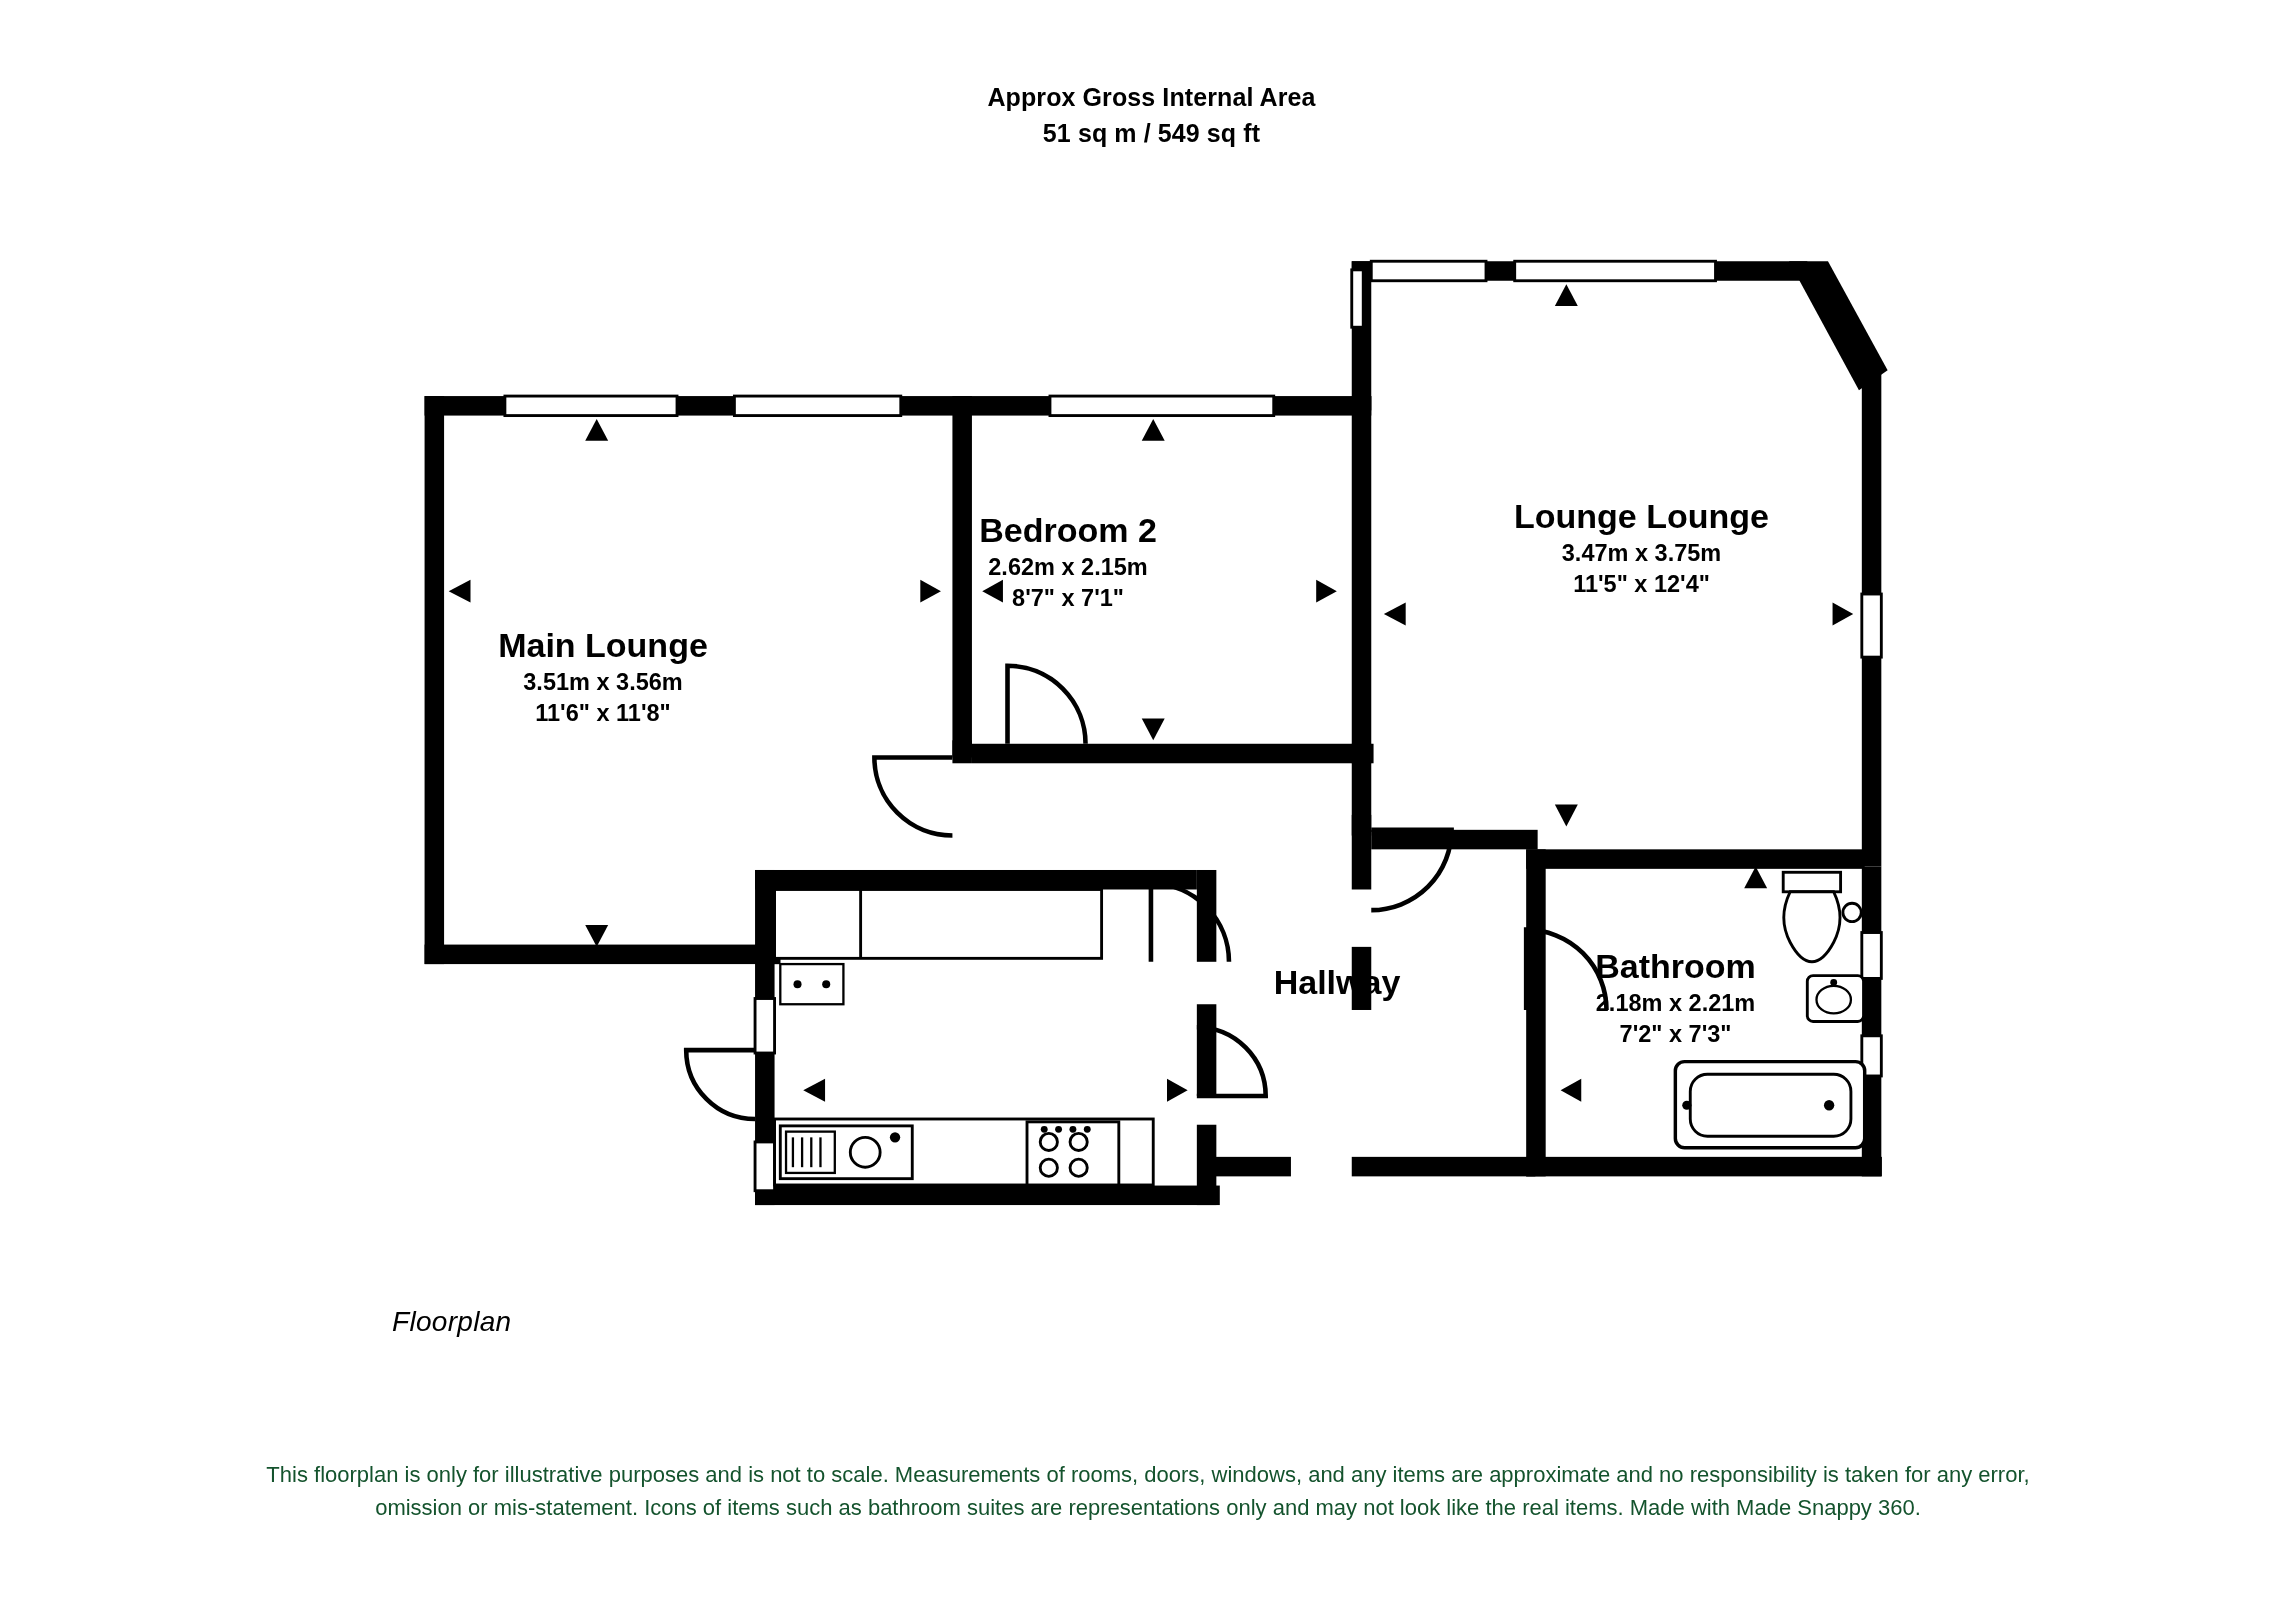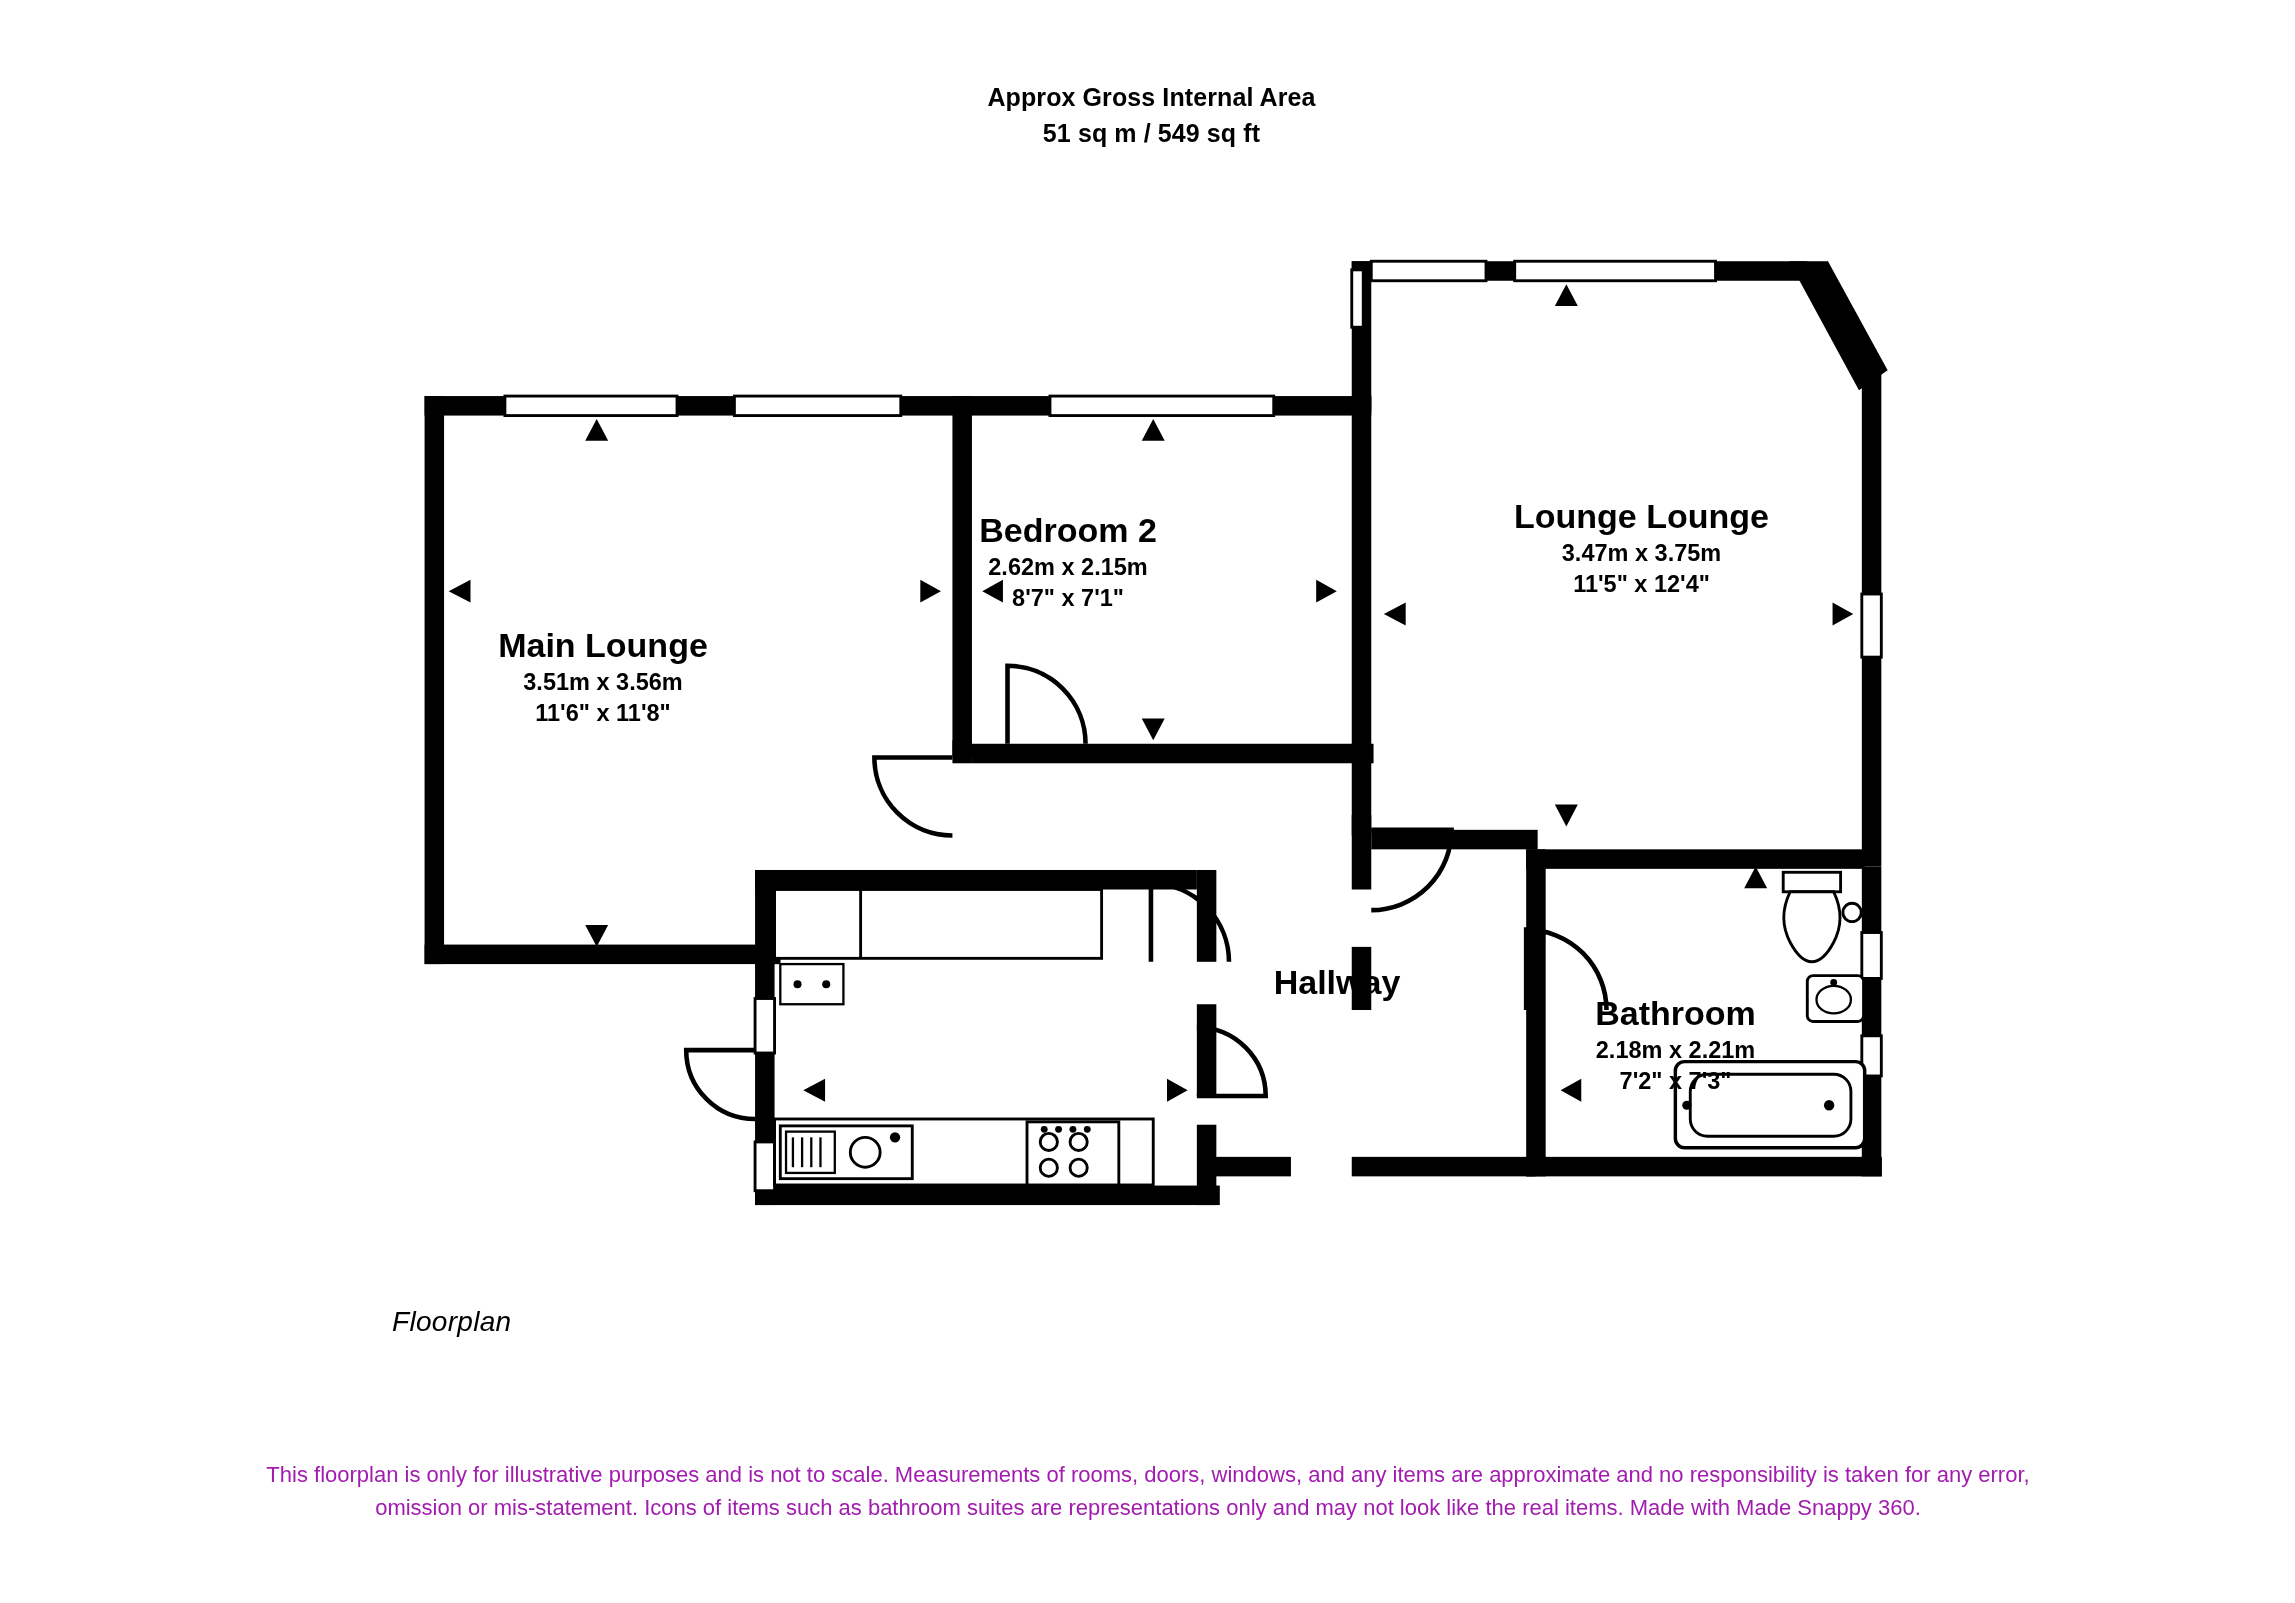--- a/index.html
+++ b/index.html
@@ -70,7 +70,7 @@
   #label-lounge-diner { left: 1412px; top: 494px;  width: 459px; }
   #label-kitchen      { left: 735px; top: 1001px; width: 402px; }
   #label-hallway      { left: 1165px; top: 960px; width: 344px; }
-  #label-bathroom     { left: 1469px; top: 944px; width: 413px; margin-top: 47px; }
+  #label-bathroom     { left: 1469px; top: 944px; width: 413px; }
 
   
   .plan-title {

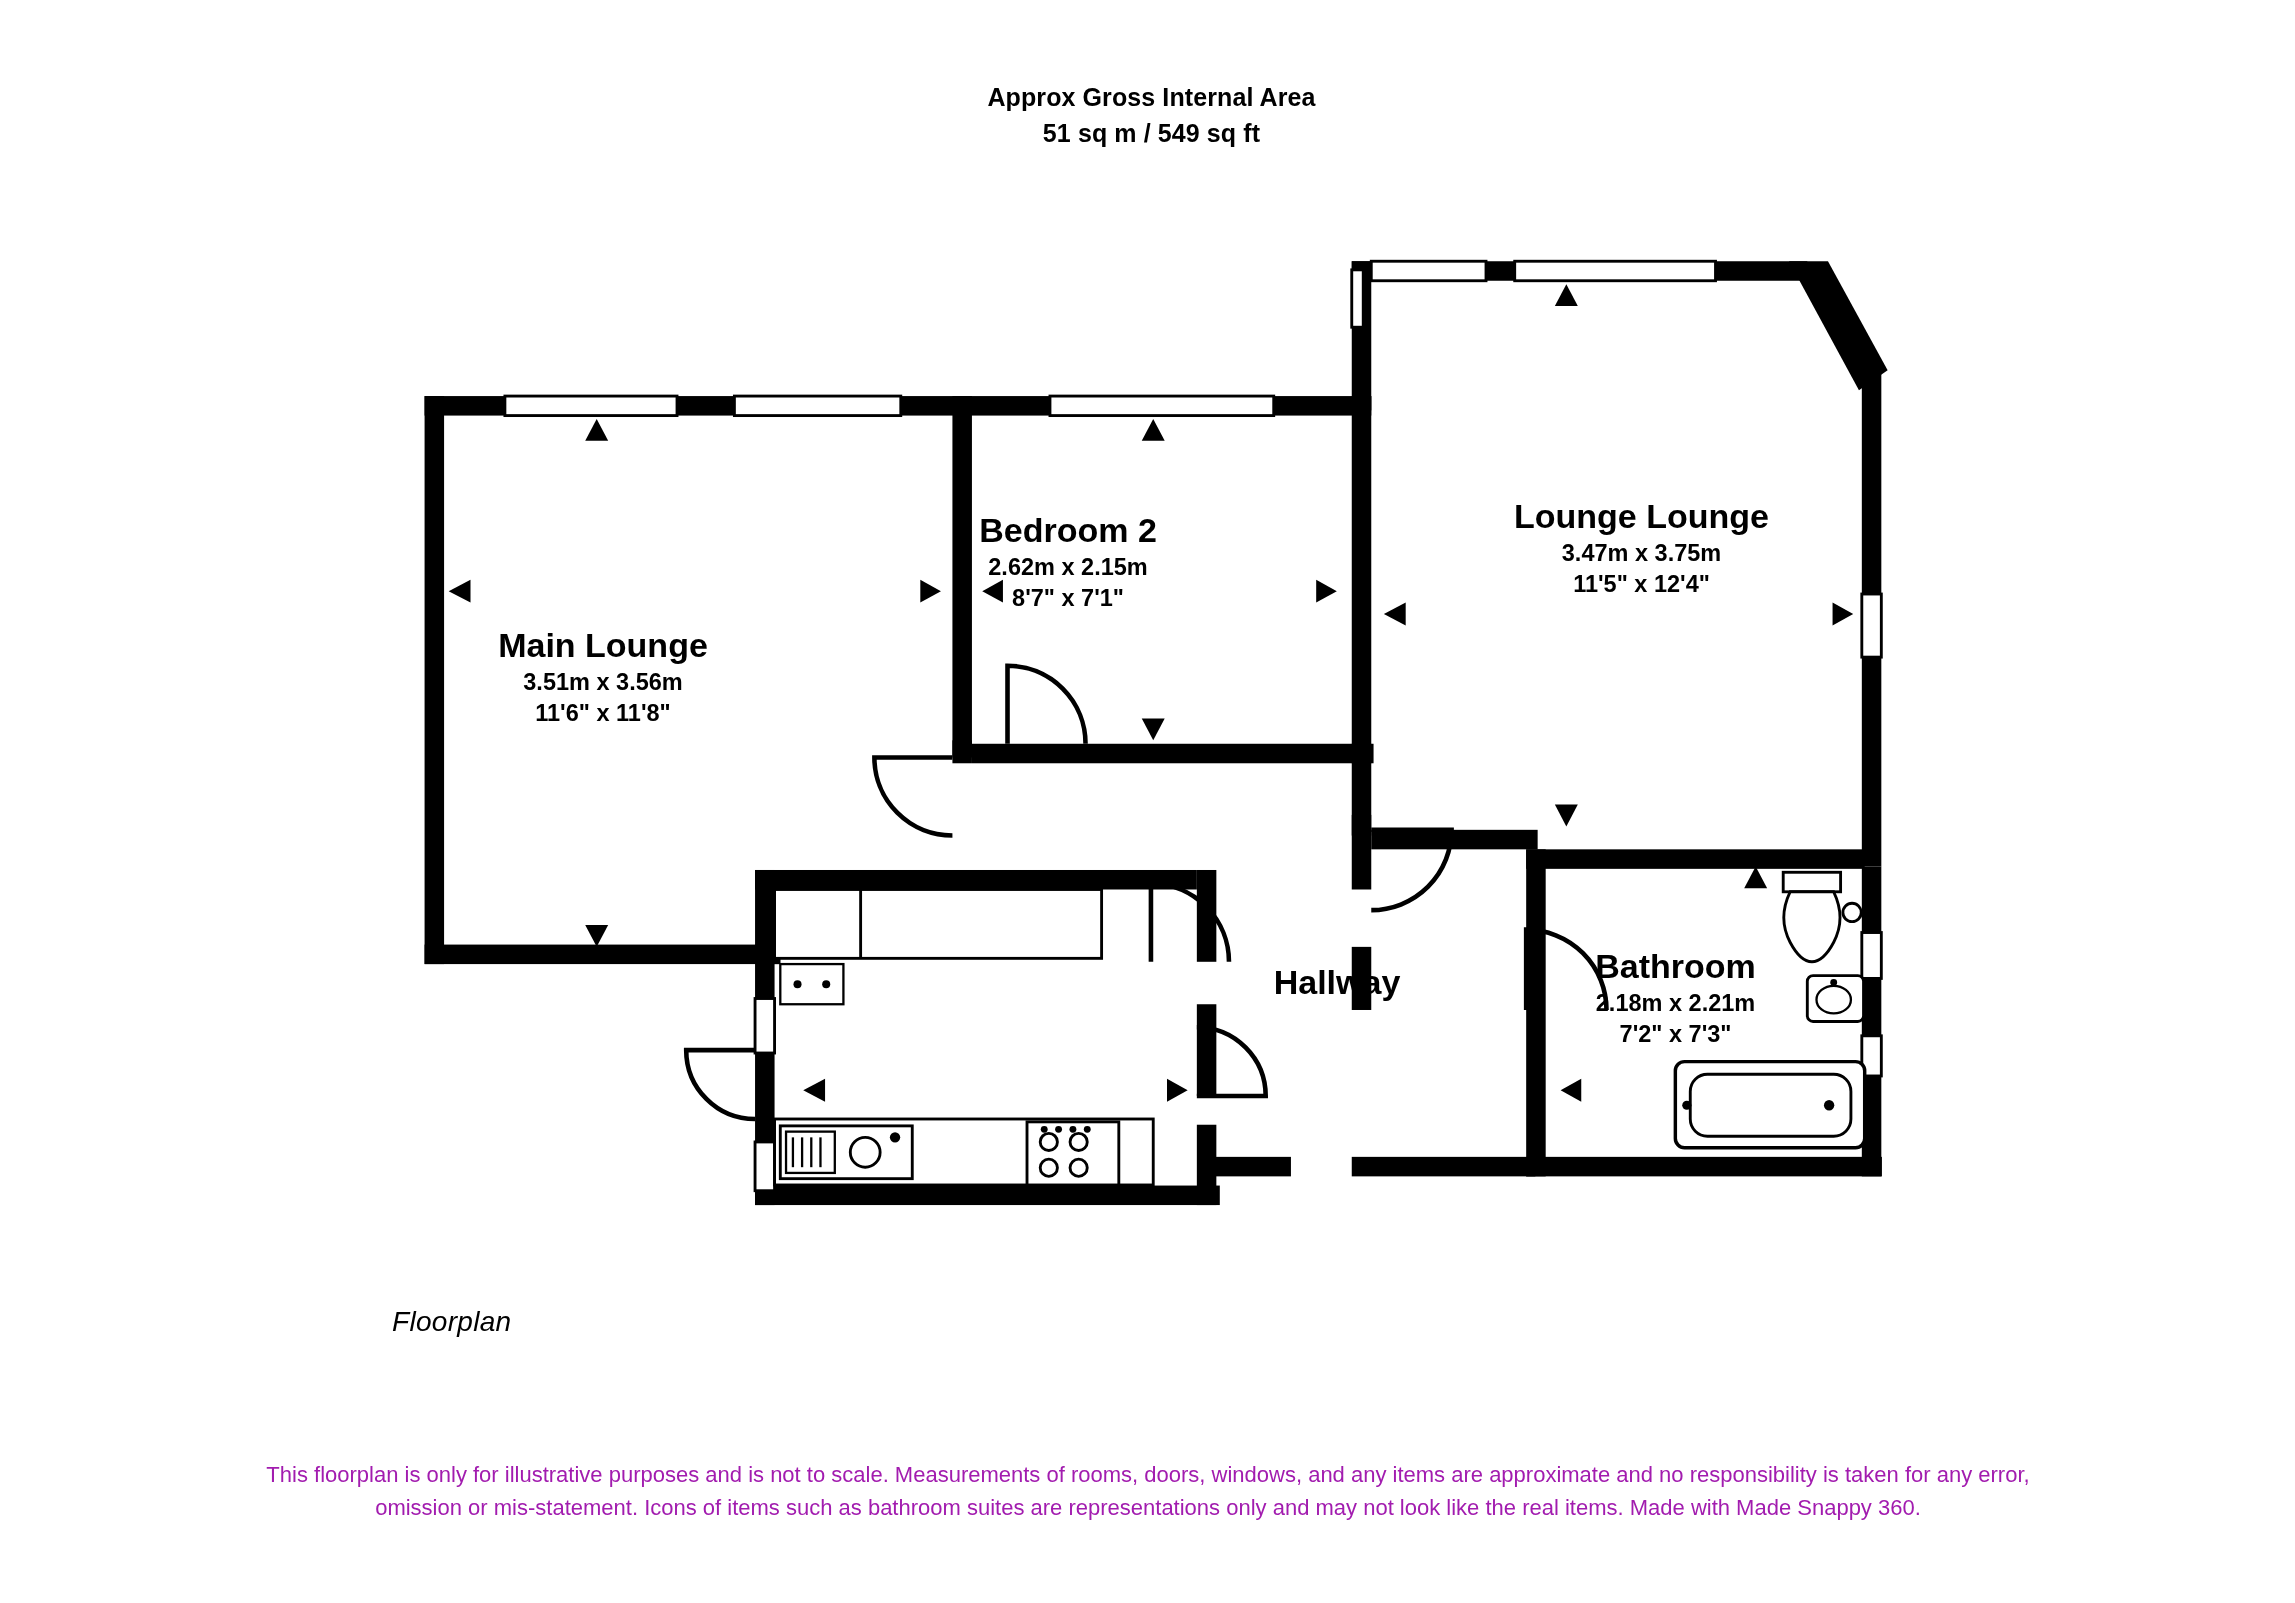--- a/index.html
+++ b/index.html
@@ -92,7 +92,7 @@
     text-align: center;
     font-size: 22px;
     line-height: 1.52;
-    color: #a21caf;
+    color: #14532d;
   }
 </style>
 </head>

